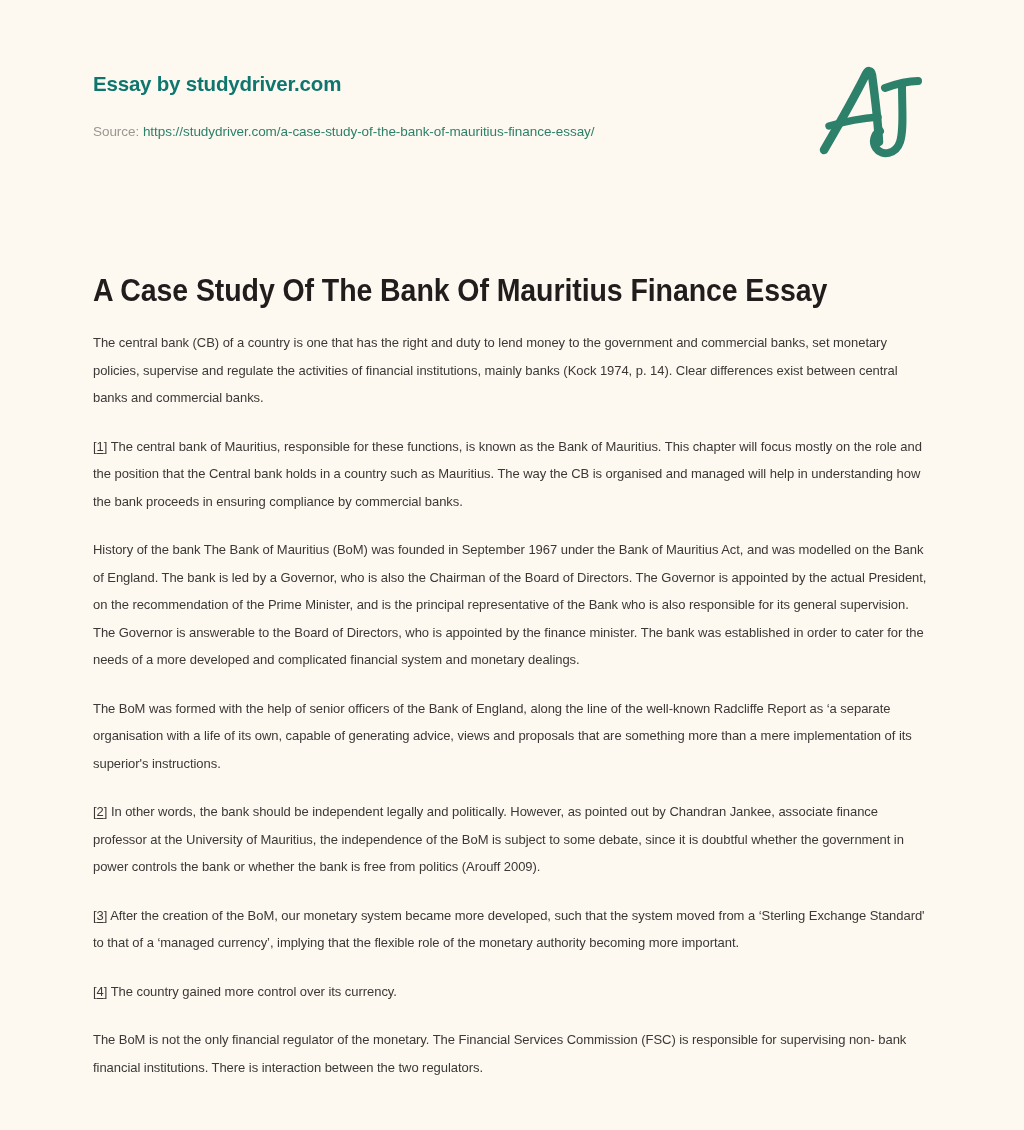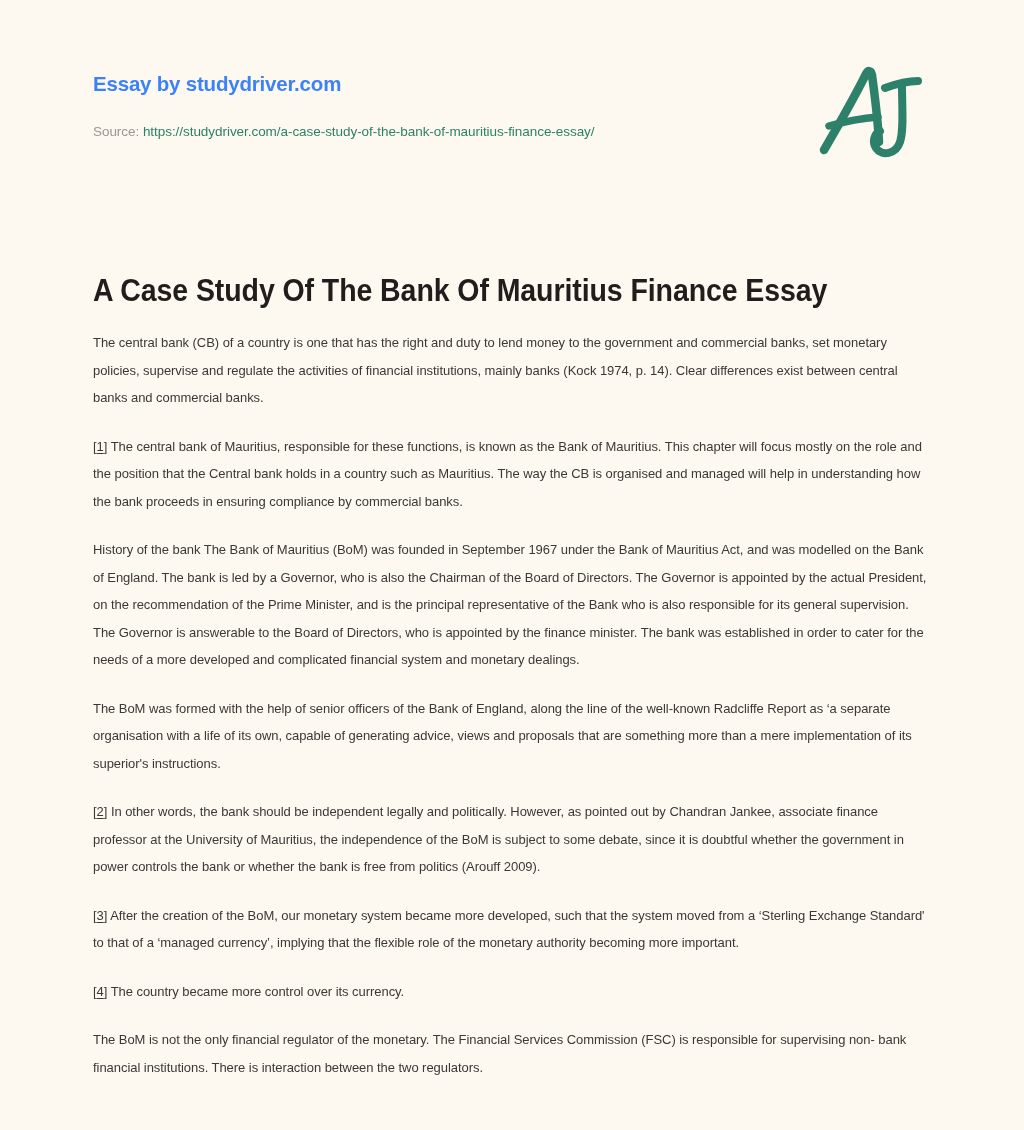--- a/index.html
+++ b/index.html
@@ -29,7 +29,7 @@
     top: 72px;
     font-size: 20.5px;
     font-weight: bold;
-    color: #3b82f6;
+    color: #0f766e;
     letter-spacing: -0.2px;
     white-space: nowrap;
   }

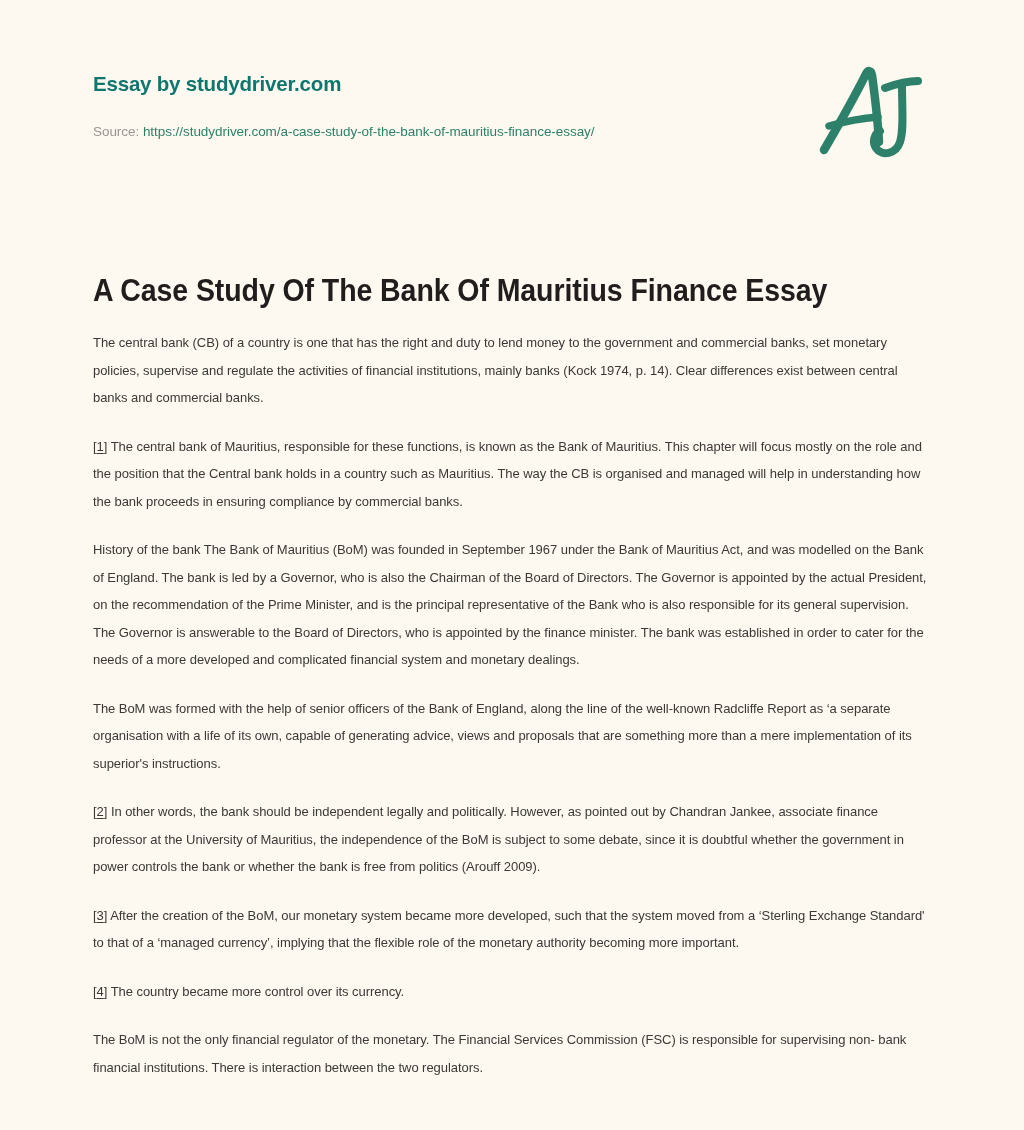--- a/index.html
+++ b/index.html
@@ -153,7 +153,7 @@
   </p>
   <p class="para">
     <a class="ref" href="#">[<span class="num">4</span>]</a>
-    <span>The country became more control over its currency.</span>
+    <span>The country gained more control over its currency.</span>
   </p>
   <p class="para">
     <span>The BoM is not the only financial regulator of the monetary. The Financial Services Commission (FSC) is responsible for supervising non- bank financial institutions. There is interaction between the two regulators.</span>

